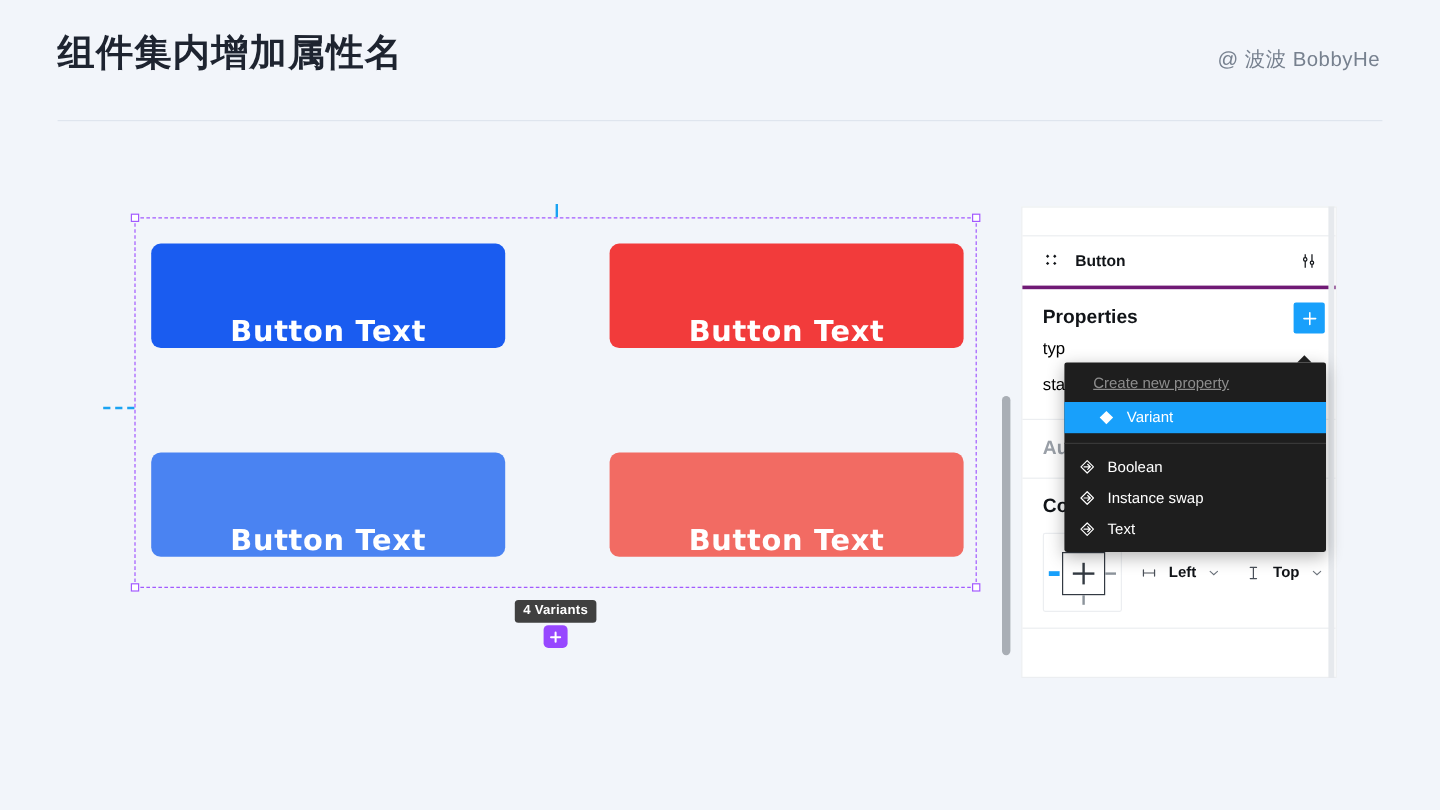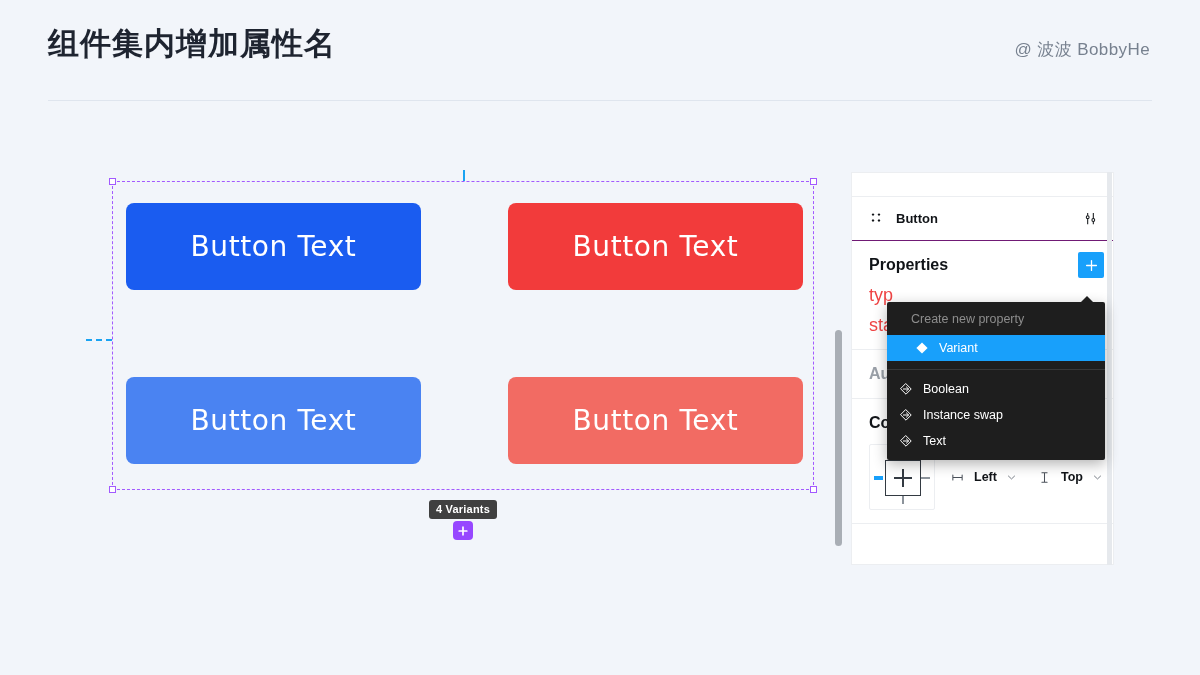--- a/index.html
+++ b/index.html
@@ -91,7 +91,7 @@
   .panel-topstrip { height: 24px; border-bottom: 1px solid #eceef1; }
   .panel-row-title {
     height: 44px; display: flex; align-items: center;
-    padding: 0 15px 0 17px; border-bottom: 1px solid #701a75;
+    padding: 0 15px 0 17px; border-bottom: 3px solid #701a75;
   }
   .comp-icon { width: 14px; height: 14px; margin-right: 13px; flex: none; }
   .comp-name { font-size: 13px; font-weight: 700; color: #111418; flex: 1; }

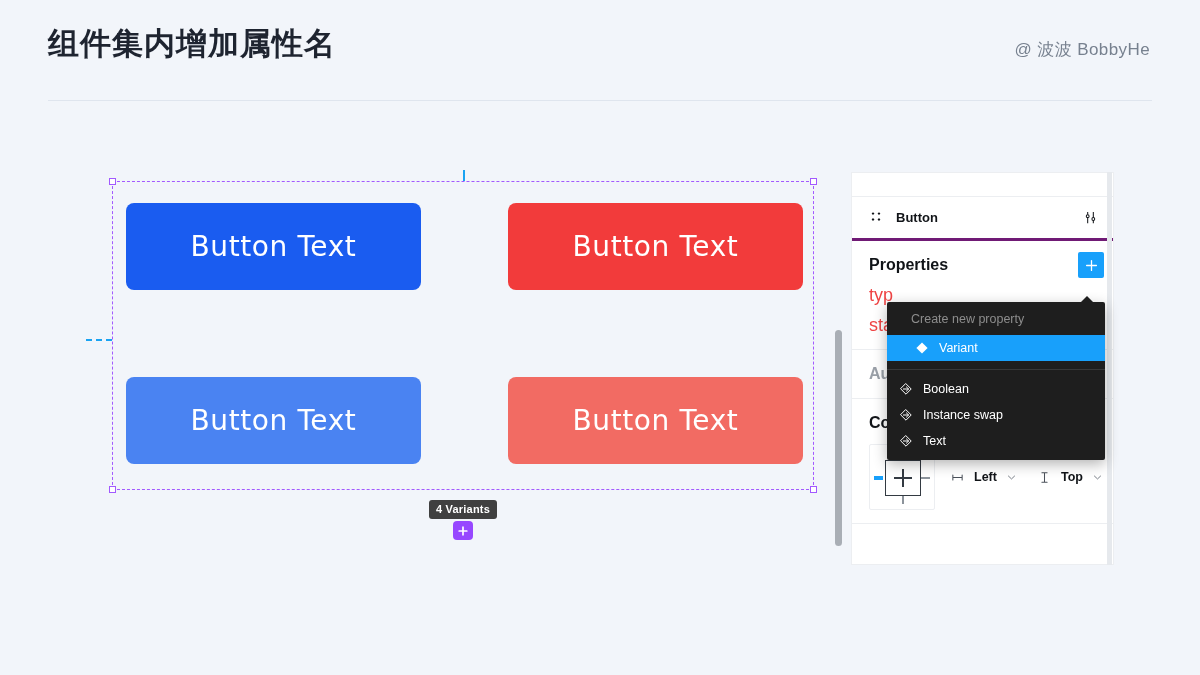--- a/index.html
+++ b/index.html
@@ -56,10 +56,10 @@
   .btn {
     position: absolute;
     border-radius: 8px;
-    display: flex; align-items: center; justify-content: center;
-    color: #fff; font-size: 28px; letter-spacing: .6px;
+    display: flex; align-items: flex-end; justify-content: center;
+    color: #fff; font-size: 24px; letter-spacing: .6px;
     font-family: "DejaVu Sans", "Liberation Sans", sans-serif;
-    font-weight: 400;
+    font-weight: 700;
   }
   .btn-a { left: 126px; top: 203px; width: 295px; height: 87px; background: #1a5cf0; }
   .btn-b { left: 508px; top: 203px; width: 295px; height: 87px; background: #f23b3b; }

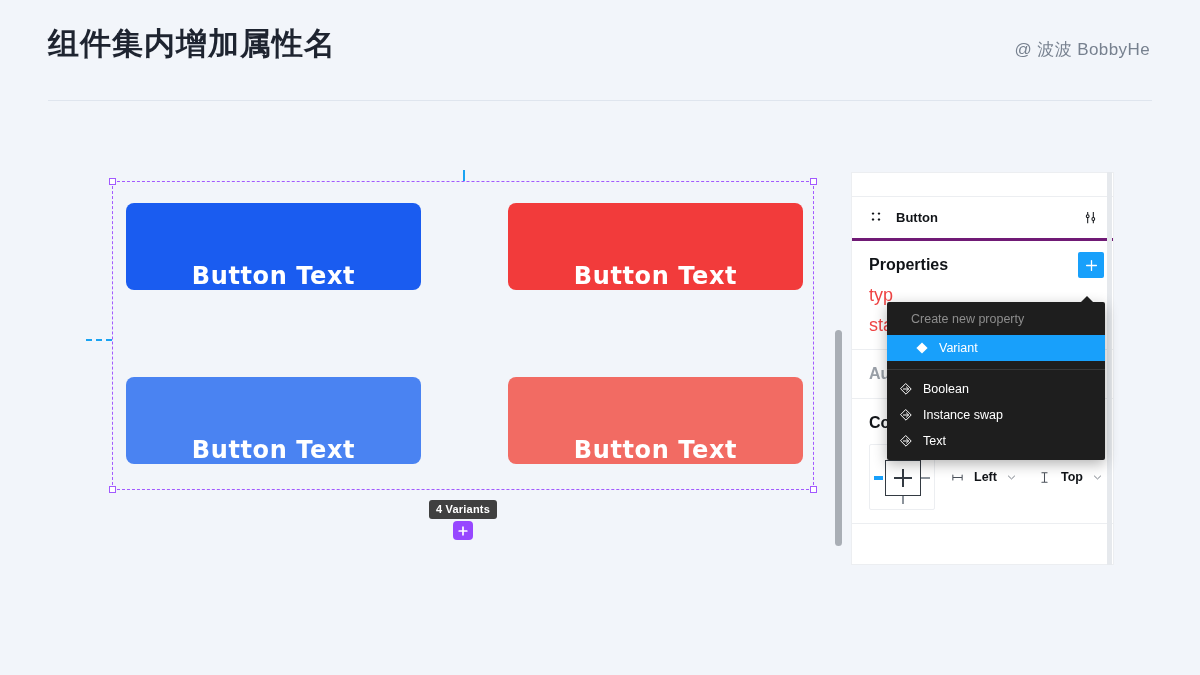--- a/index.html
+++ b/index.html
@@ -114,8 +114,8 @@
     margin-right: -6px;
   }
   .prop-line {
-    font-size: 18px; color: #ef4444; height: 24px;
-    display: flex; align-items: flex-end; margin-top: 6px;
+    font-size: 14px; color: #000000; height: 24px;
+    display: flex; align-items: flex-start; margin-top: 6px;
   }
 
   .constraint-body { display: flex; align-items: center; margin-top: 10px; gap: 16px; }

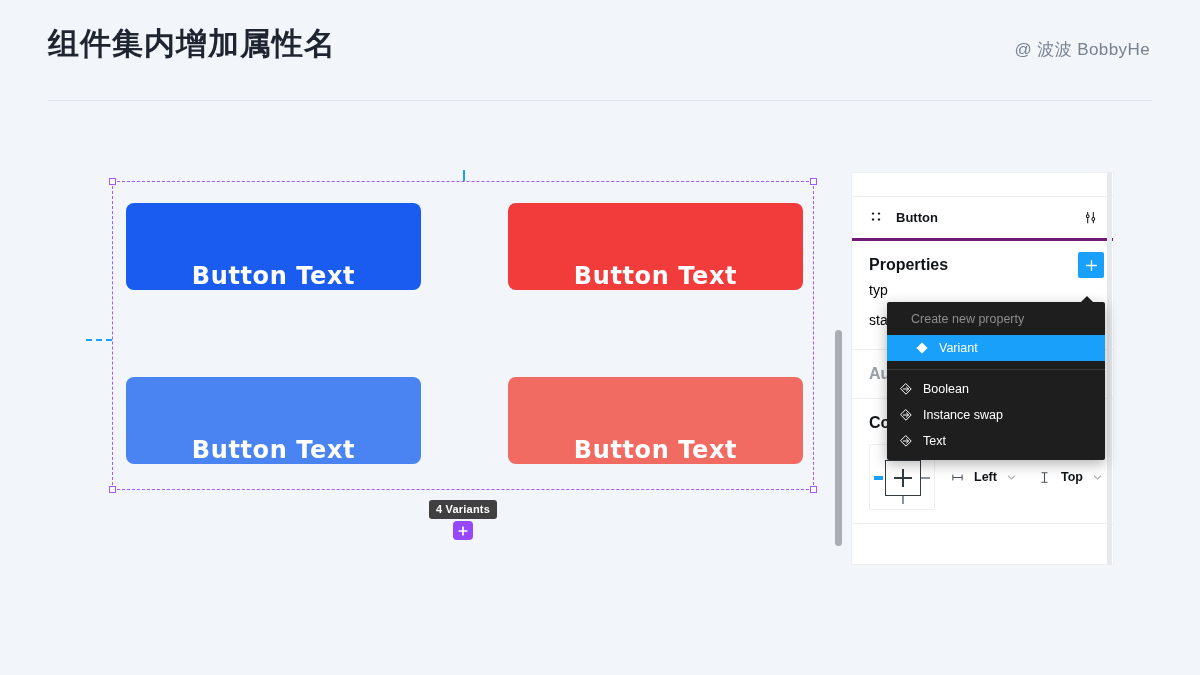--- a/index.html
+++ b/index.html
@@ -157,7 +157,7 @@
     border-bottom: 6px solid #1e1e1e;
   }
   .menu-header {
-    font-size: 12.5px; color: #8d8d8d; padding: 3px 12px 9px 24px;
+    font-size: 12.5px; color: #8d8d8d; padding: 3px 12px 9px 24px; text-decoration: underline;
   }
   .menu-item {
     display: flex; align-items: center; height: 26px;

